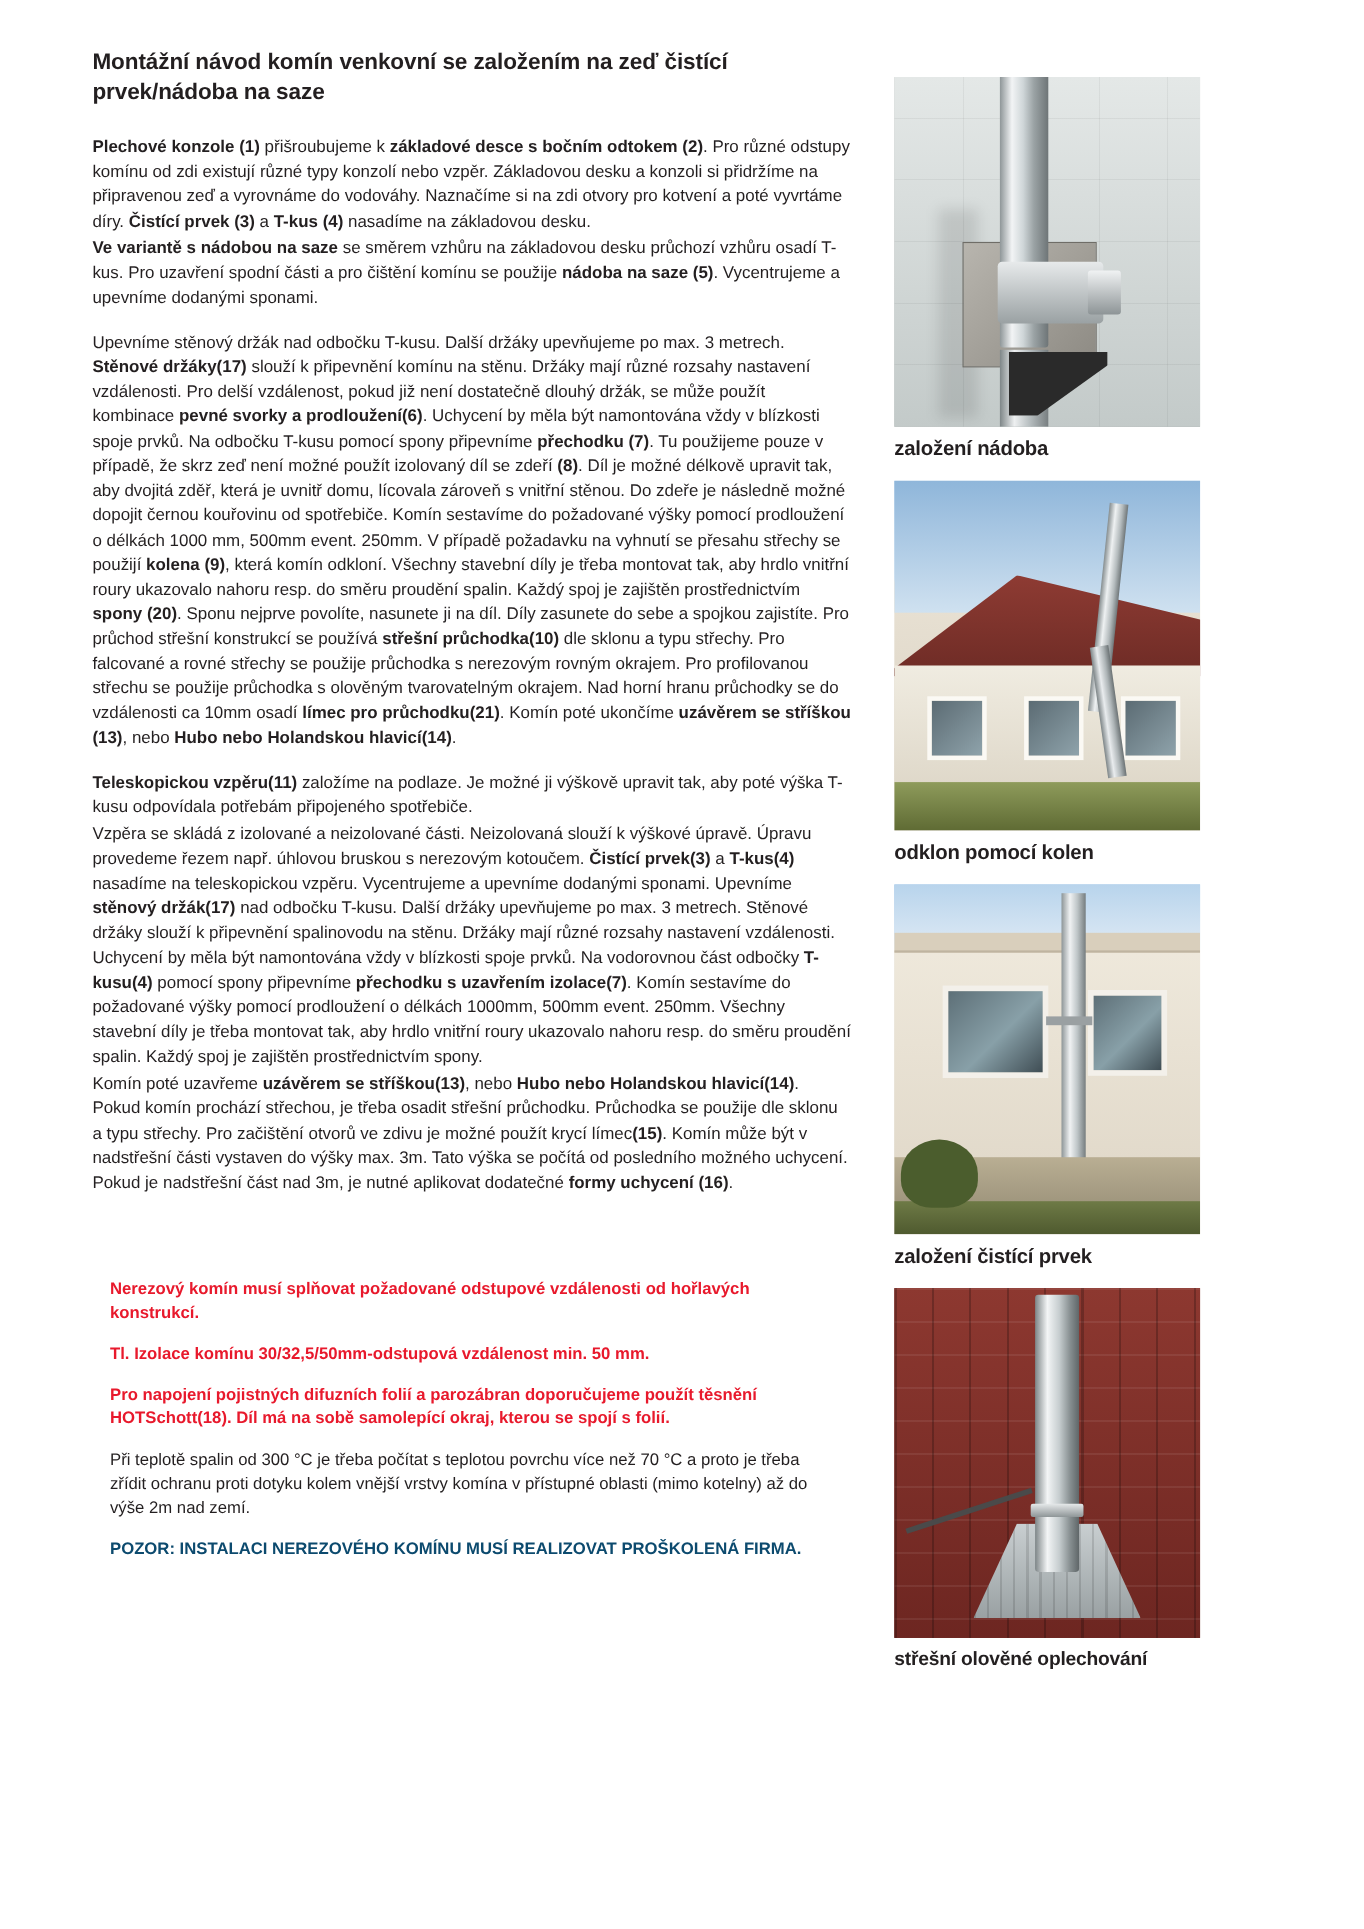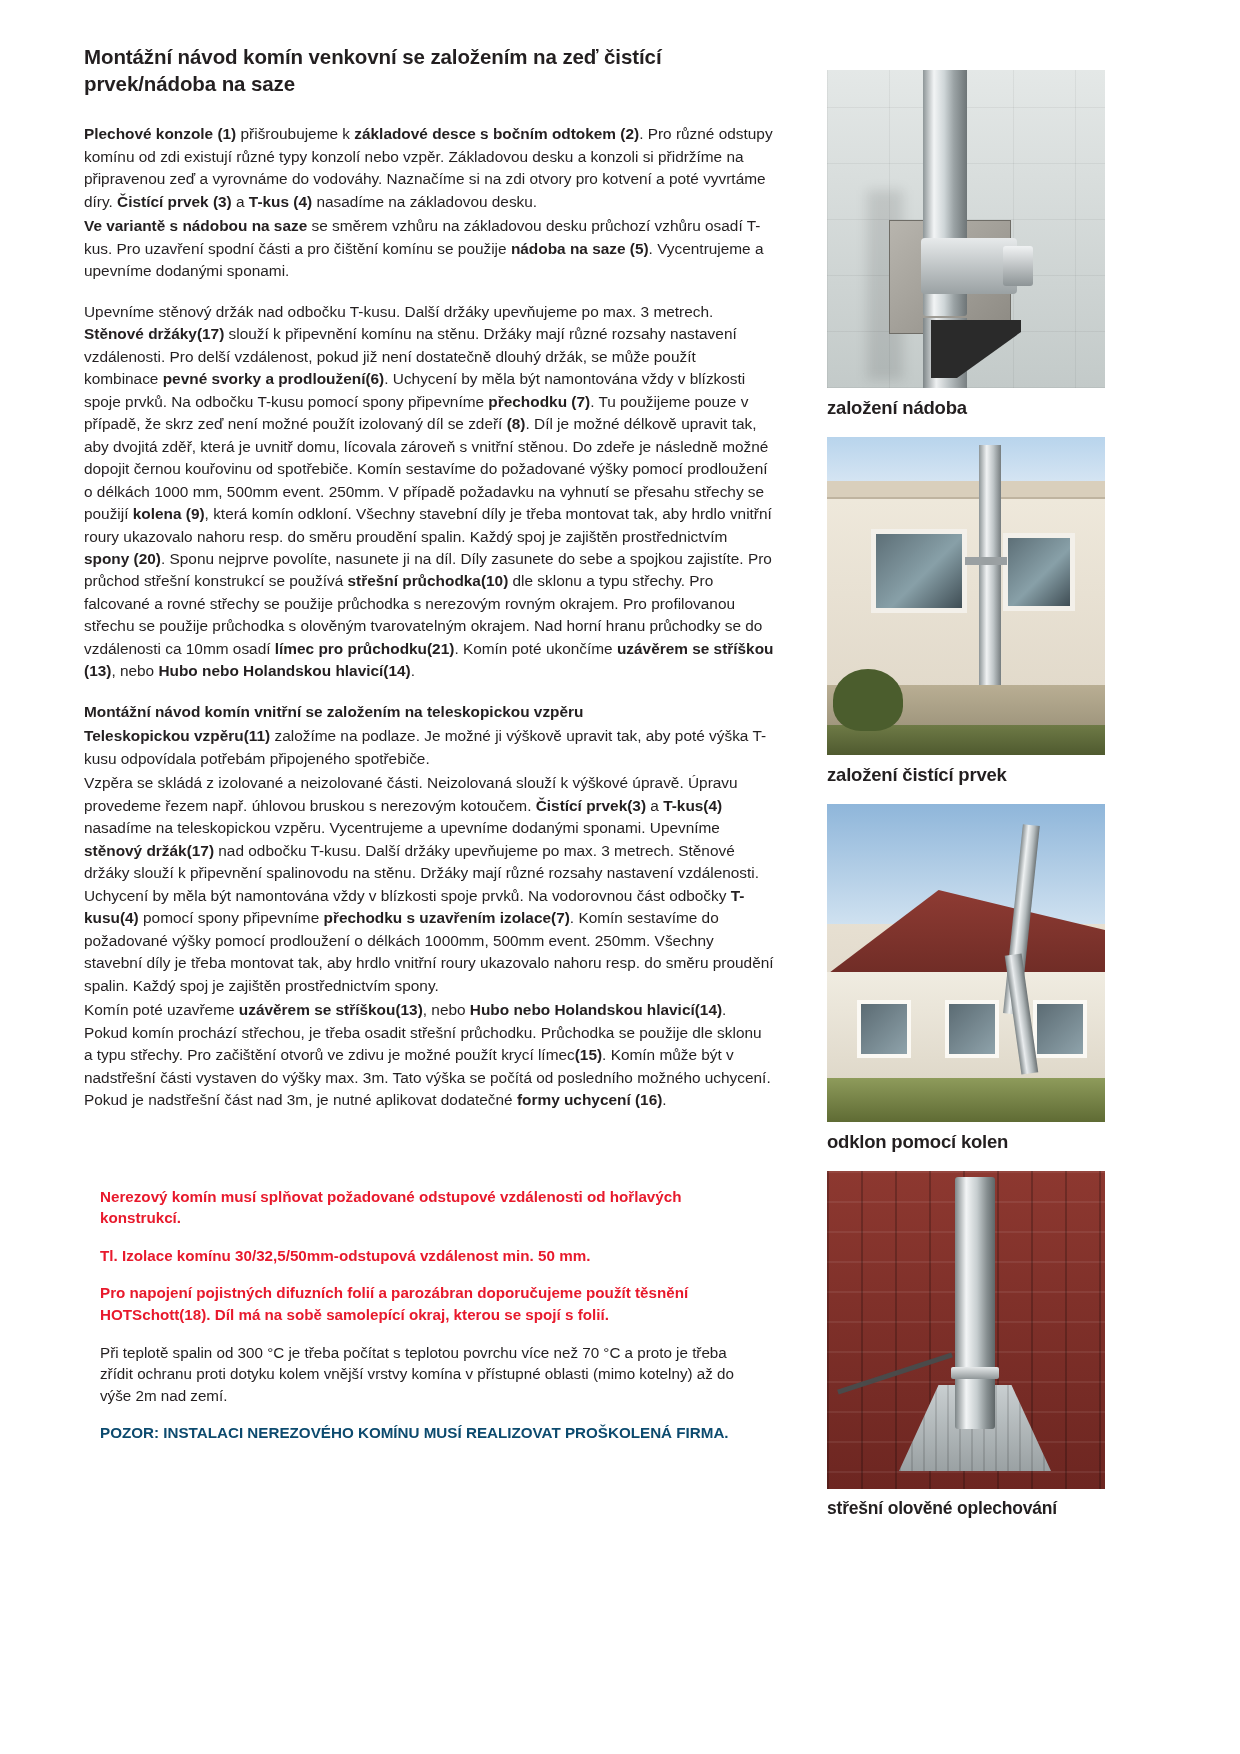--- a/index.html
+++ b/index.html
@@ -22,7 +22,7 @@
     box-sizing: border-box;
     padding: 44px 52px 30px 84px;
     display: flex;
-    gap: 31px;
+    gap: 17px;
   }
   .left-col {
     width: 690px;

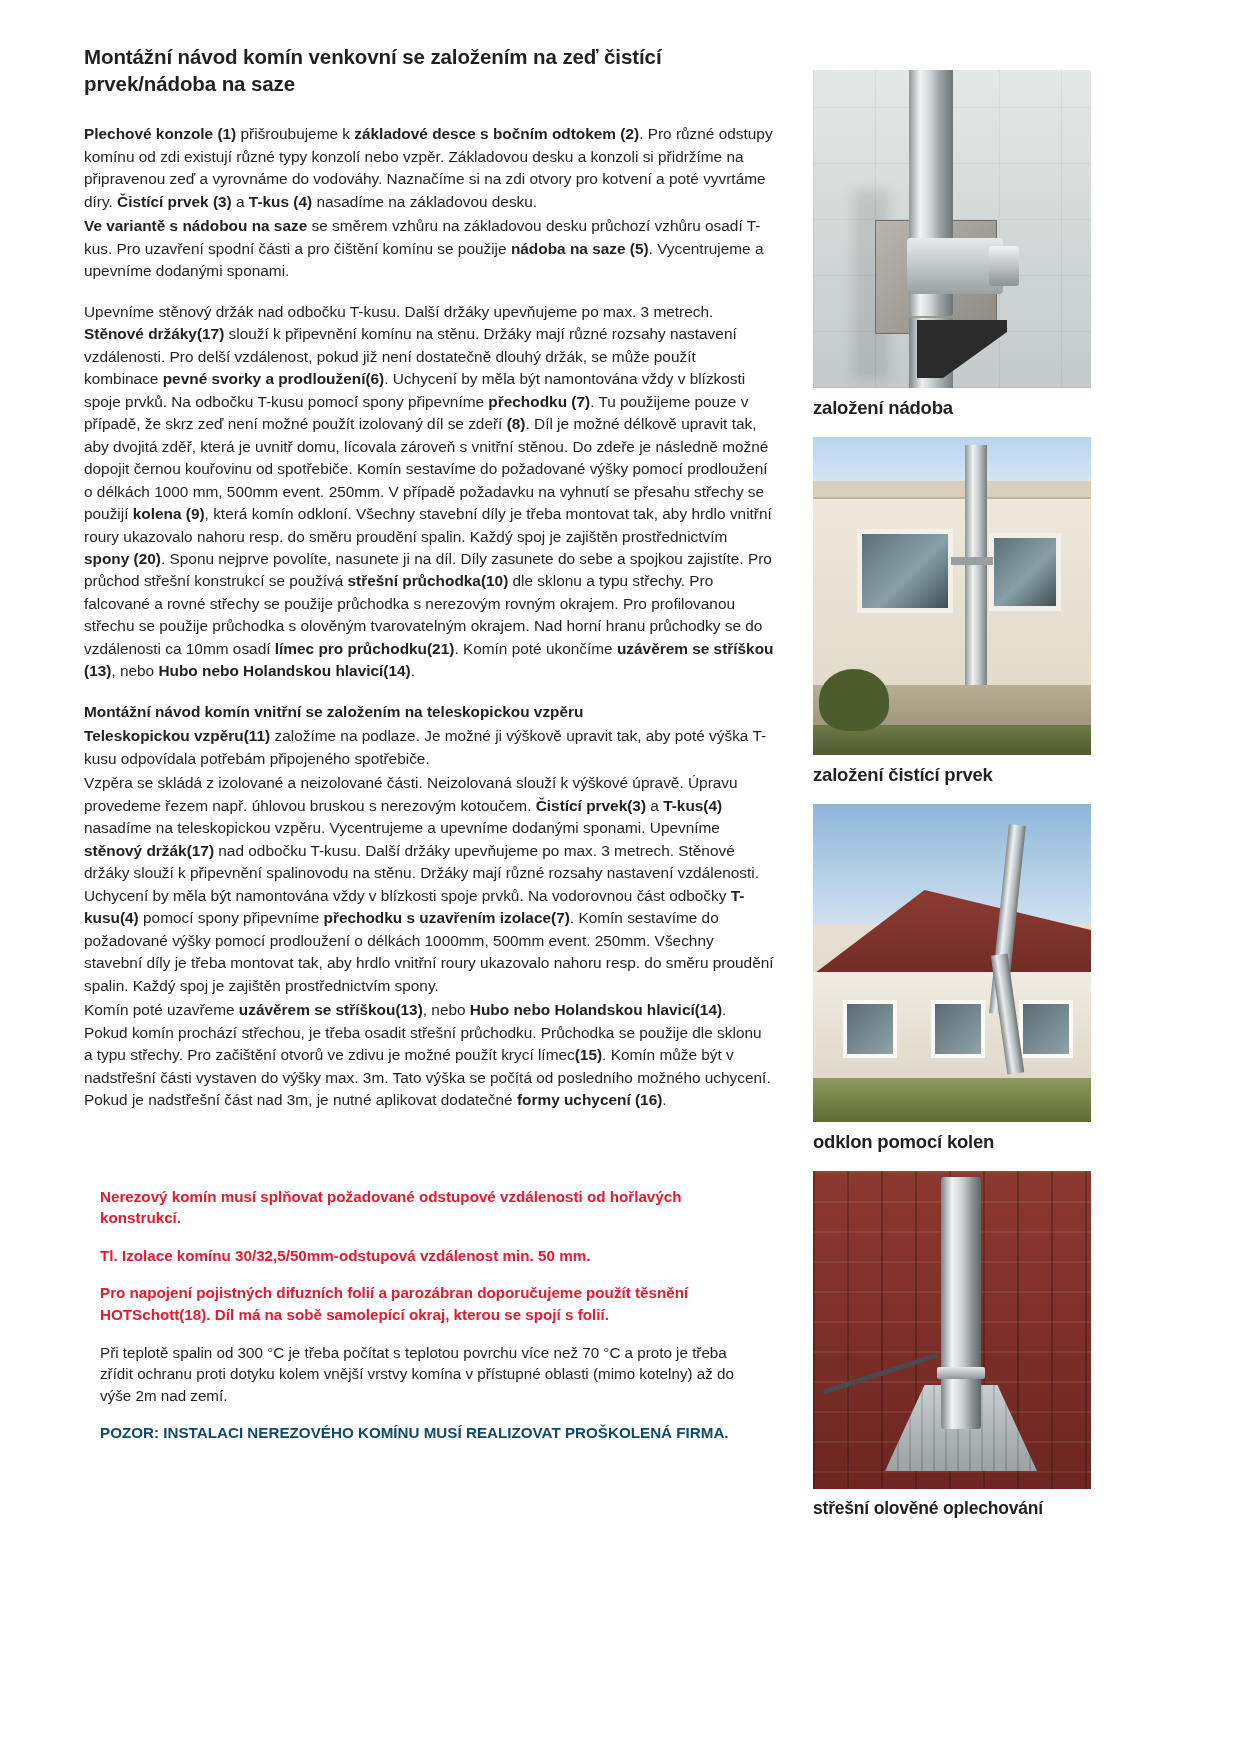--- a/index.html
+++ b/index.html
@@ -229,9 +229,6 @@
 
     <div class="block-gap"></div>
 
-    <p class="para">
-      <b>Montážní návod komín vnitřní se založením na teleskopickou vzpěru</b>
-    </p>
 
     <p class="para">
       <b>Teleskopickou vzpěru(11)</b><span> založíme na podlaze. Je možné ji výškově upravit tak, aby poté výška T-kusu odpovídala potřebám připojeného spotřebiče.</span>

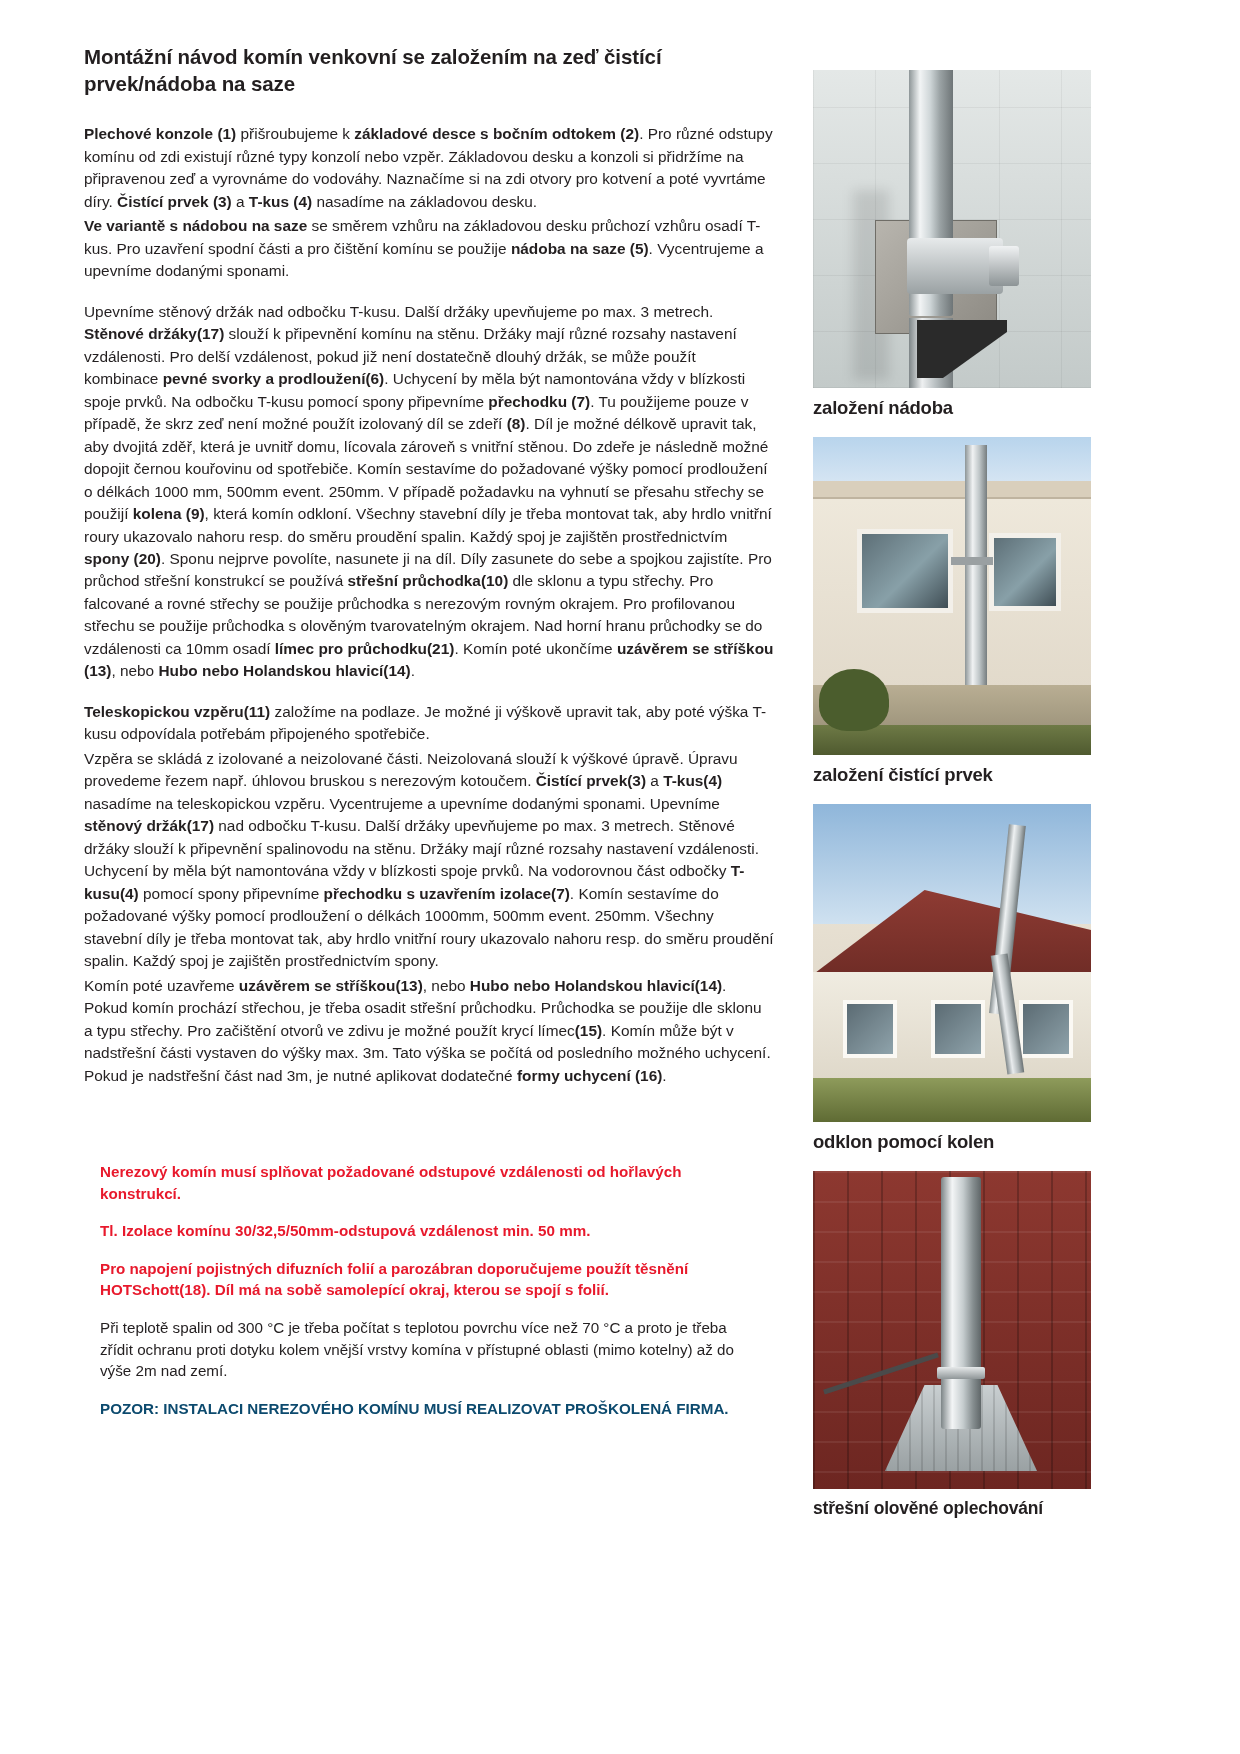--- a/index.html
+++ b/index.html
@@ -268,6 +268,21 @@
         <div class="bracket"></div>
       </div>
       <div class="fig-caption">založení nádoba</div>
+    </div>
+
+    <div class="fig">
+      <div class="fig-img img3">
+        <div class="sky2"></div>
+        <div class="roof"></div>
+        <div class="wall2"></div>
+        <div class="win"></div>
+        <div class="win b"></div>
+        <div class="win c"></div>
+        <div class="pipe3"></div>
+        <div class="pipe3b"></div>
+        <div class="ground3"></div>
+      </div>
+      <div class="fig-caption">odklon pomocí kolen</div>
     </div>
 
     <div class="fig">
@@ -287,21 +302,6 @@
     </div>
 
     <div class="fig">
-      <div class="fig-img img3">
-        <div class="sky2"></div>
-        <div class="roof"></div>
-        <div class="wall2"></div>
-        <div class="win"></div>
-        <div class="win b"></div>
-        <div class="win c"></div>
-        <div class="pipe3"></div>
-        <div class="pipe3b"></div>
-        <div class="ground3"></div>
-      </div>
-      <div class="fig-caption">odklon pomocí kolen</div>
-    </div>
-
-    <div class="fig">
       <div class="fig-img img4">
         <div class="tiles"></div>
         <div class="strap"></div>

